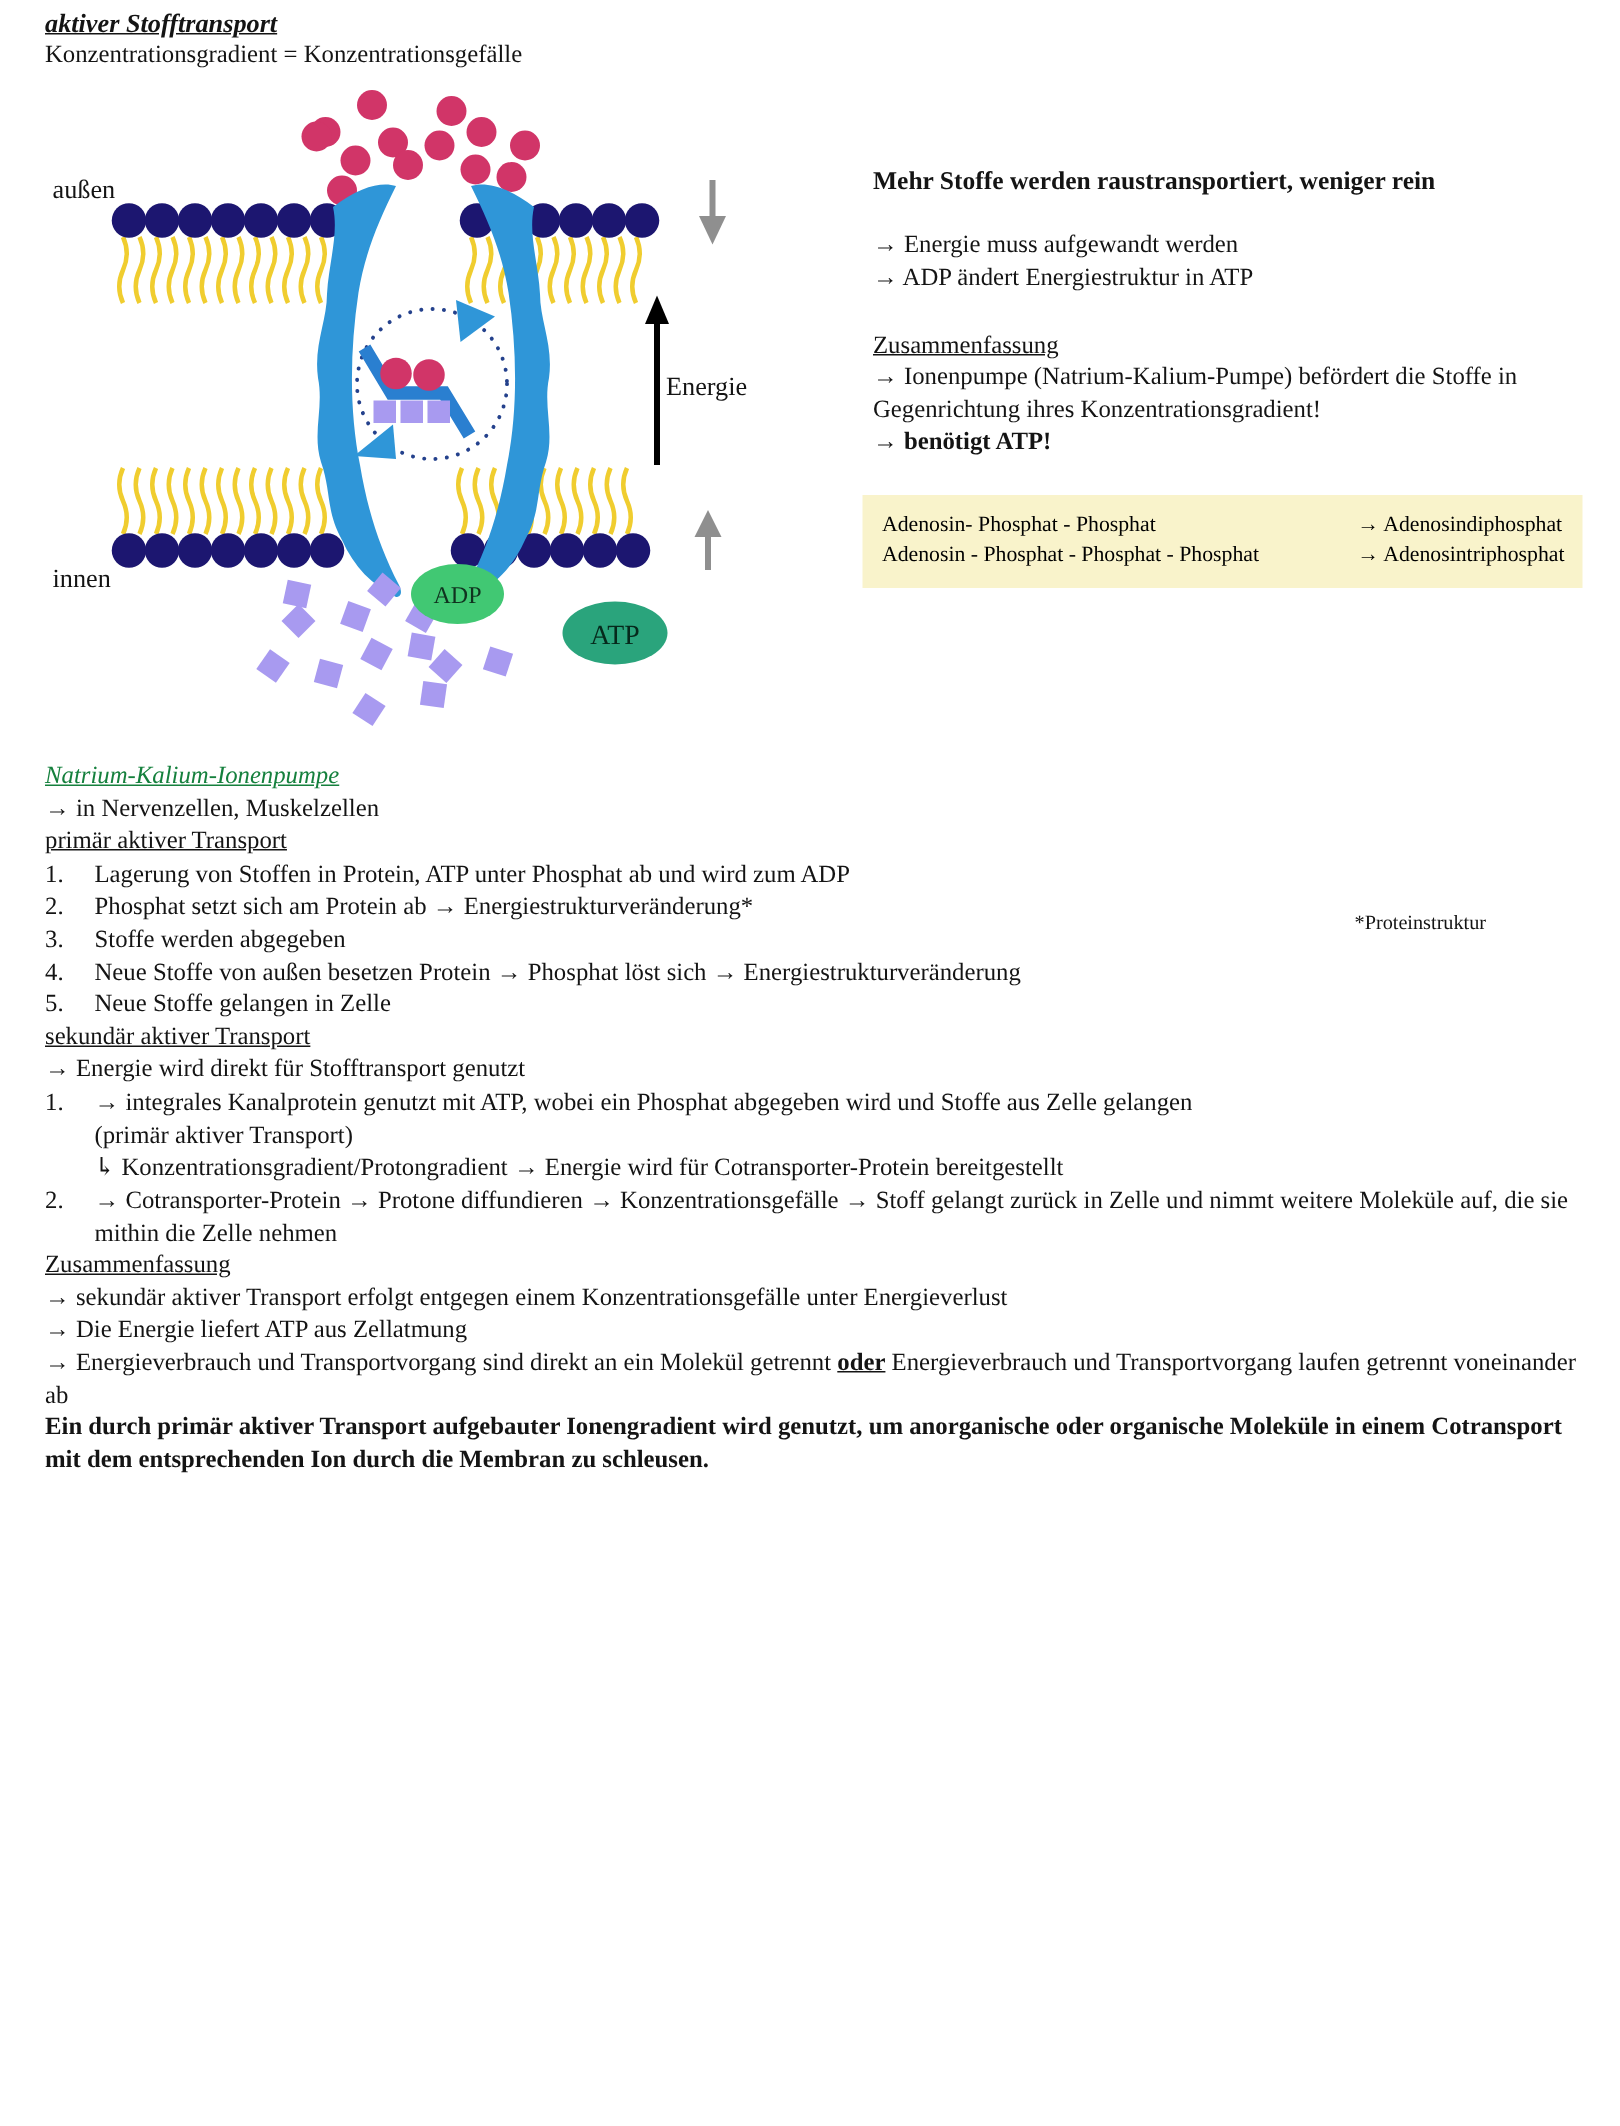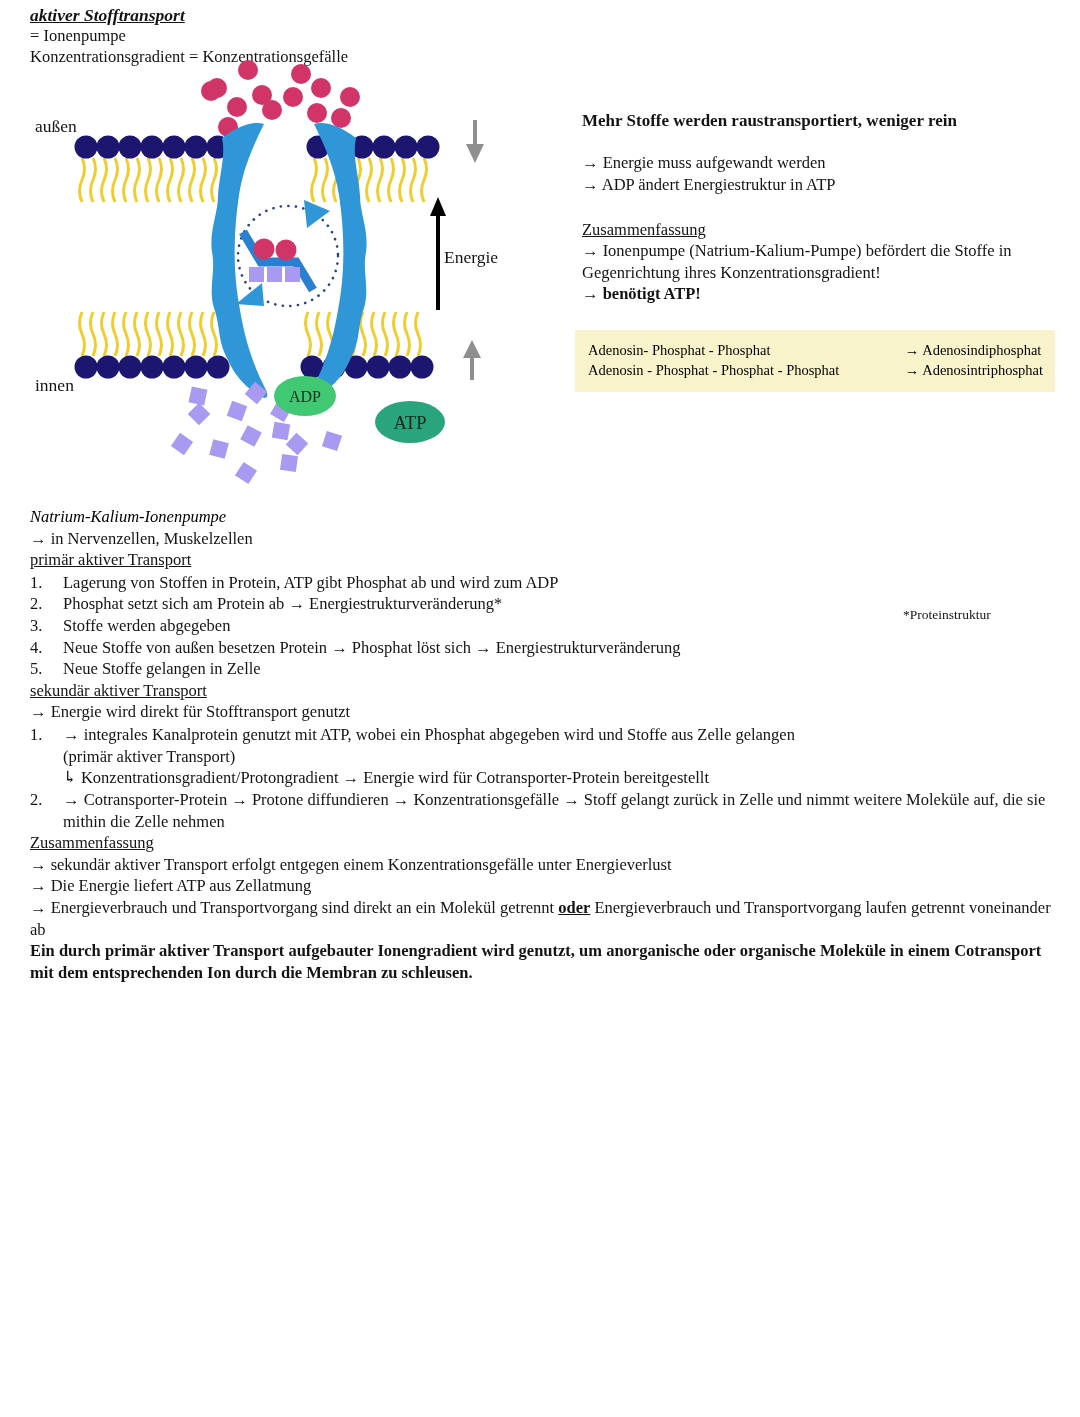--- a/index.html
+++ b/index.html
@@ -42,7 +42,6 @@
 
   <div class="hdr">
     <div class="t">aktiver Stofftransport</div>
-    <div>= Ionenpumpe</div>
     <div>Konzentrationsgradient = Konzentrationsgefälle</div>
   </div>
 

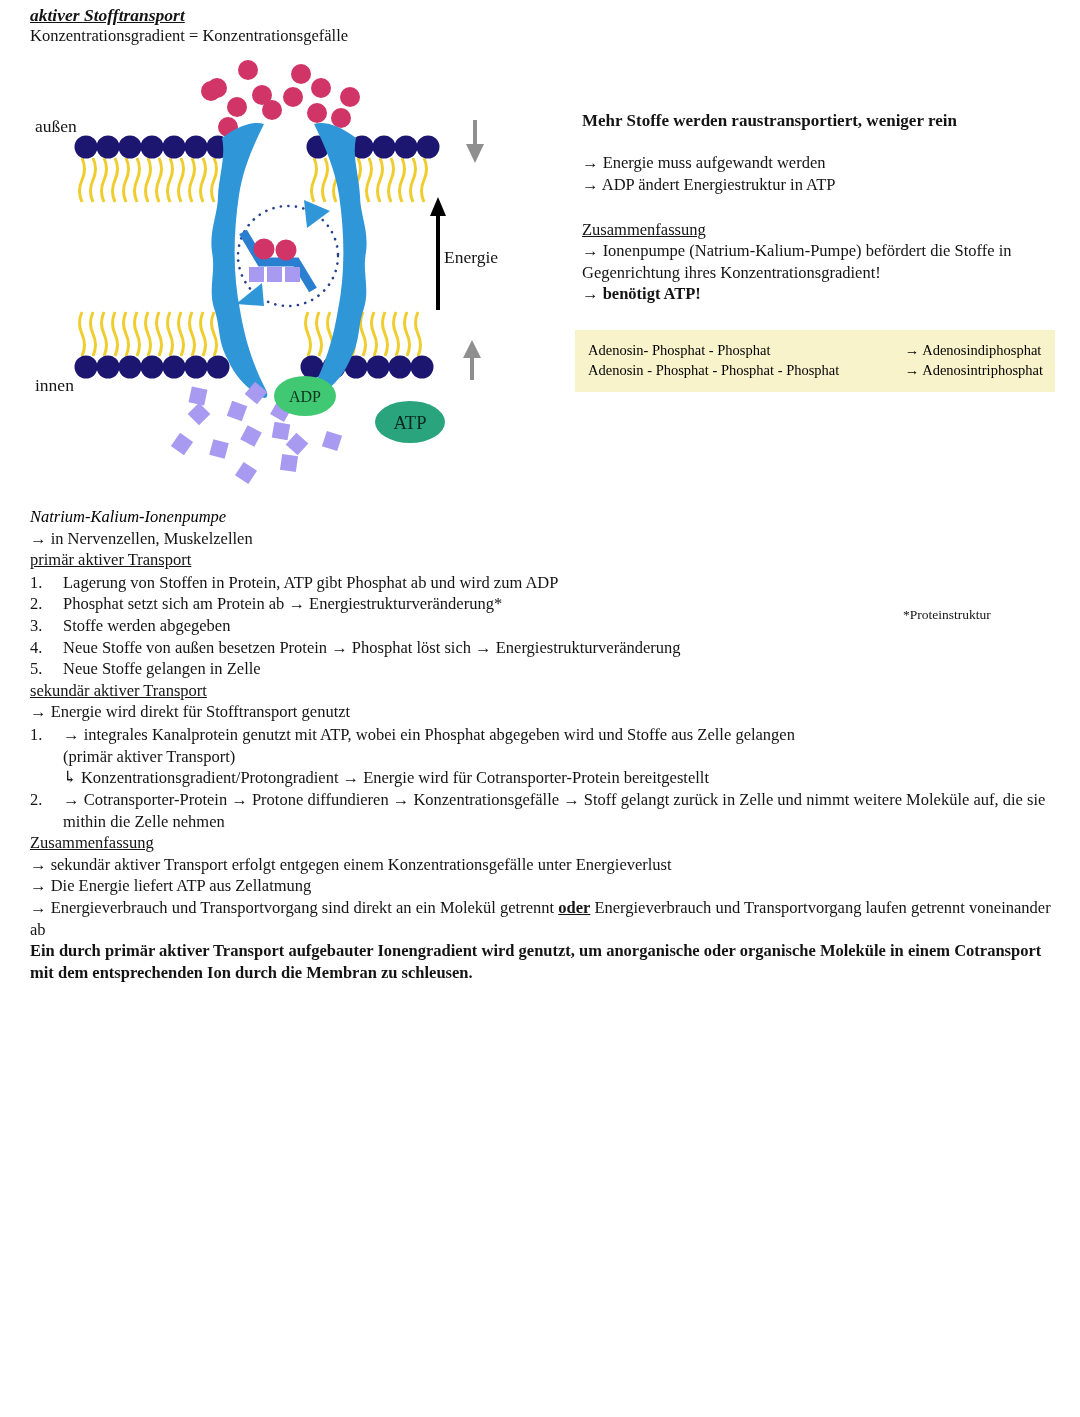--- a/index.html
+++ b/index.html
@@ -25,7 +25,7 @@
   
   .low{position:absolute;left:30px;top:506px;width:1028px;font-size:16.5px;line-height:1.31;}
   .low p{margin:0;}
-  .teal{color:#000000;font-style:italic;}
+  .teal{color:#15803d;font-style:italic;text-decoration:underline;}
   .mt18{margin-top:18px;} .mt21{margin-top:21px;} .mt24{margin-top:24px;}
   .nlist{list-style:none;margin:1px 0 0 0;padding:0;}
   .nlist li{display:flex;}

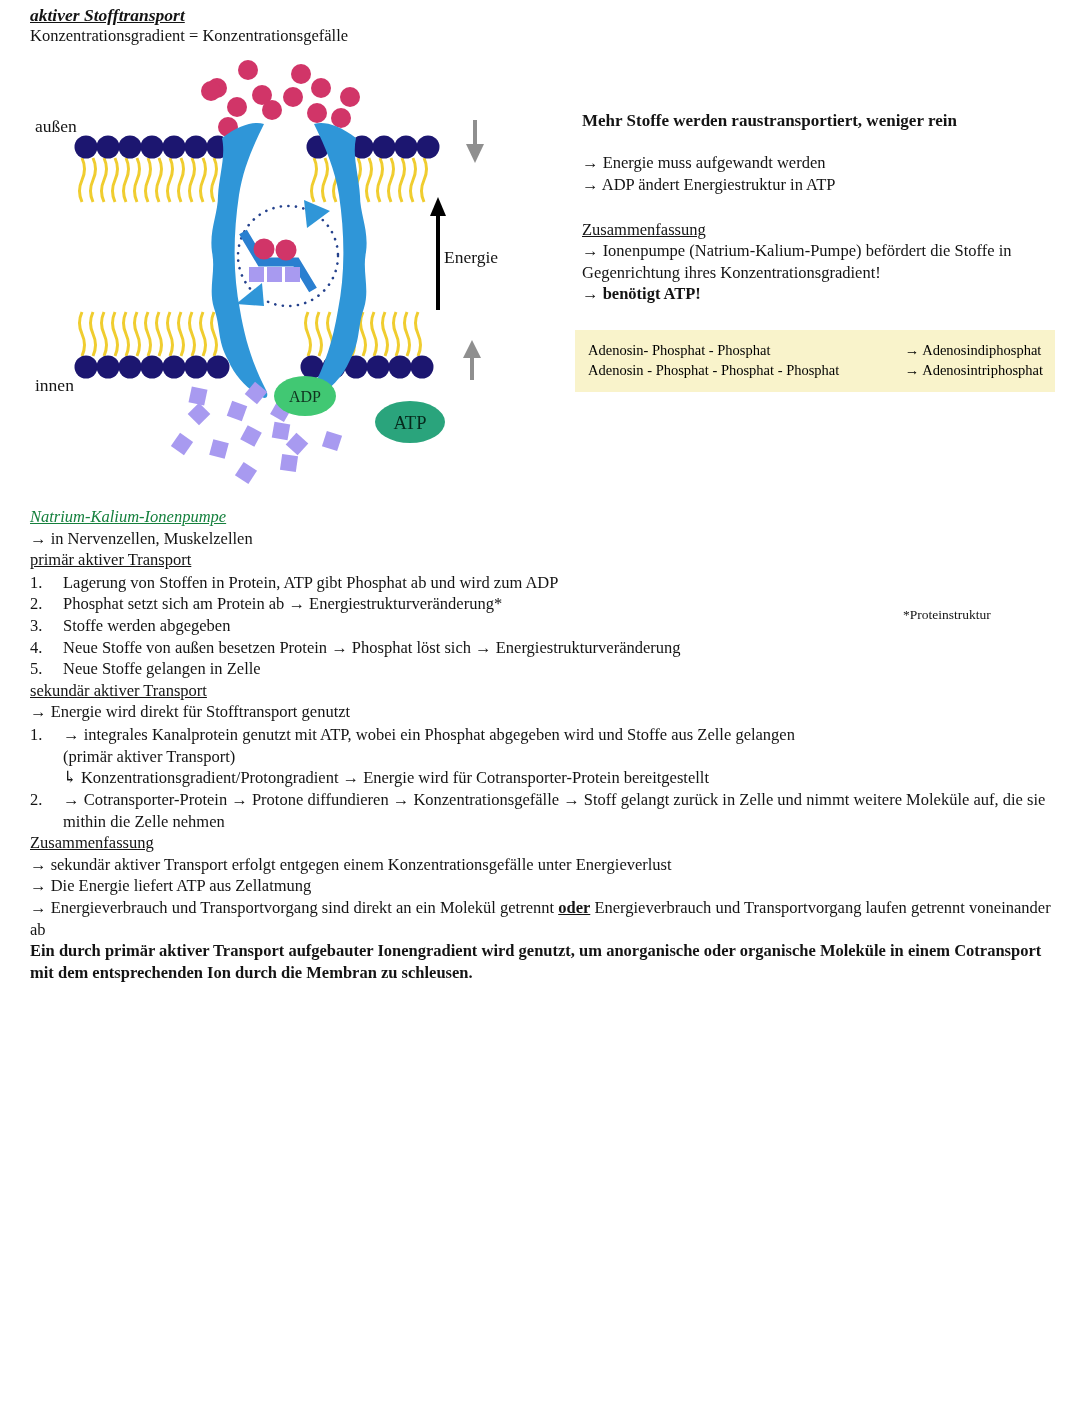--- a/index.html
+++ b/index.html
@@ -253,7 +253,7 @@
     <ul class="nlist">
       <li>
           <span class="num">1.</span>
-          <span class="txt">Lagerung von Stoffen in Protein, ATP gibt Phosphat ab und wird zum ADP</span>
+          <span class="txt">Lagerung von Stoffen in Protein, ATP unter Phosphat ab und wird zum ADP</span>
         </li>
       <li>
           <span class="num">2.</span>

